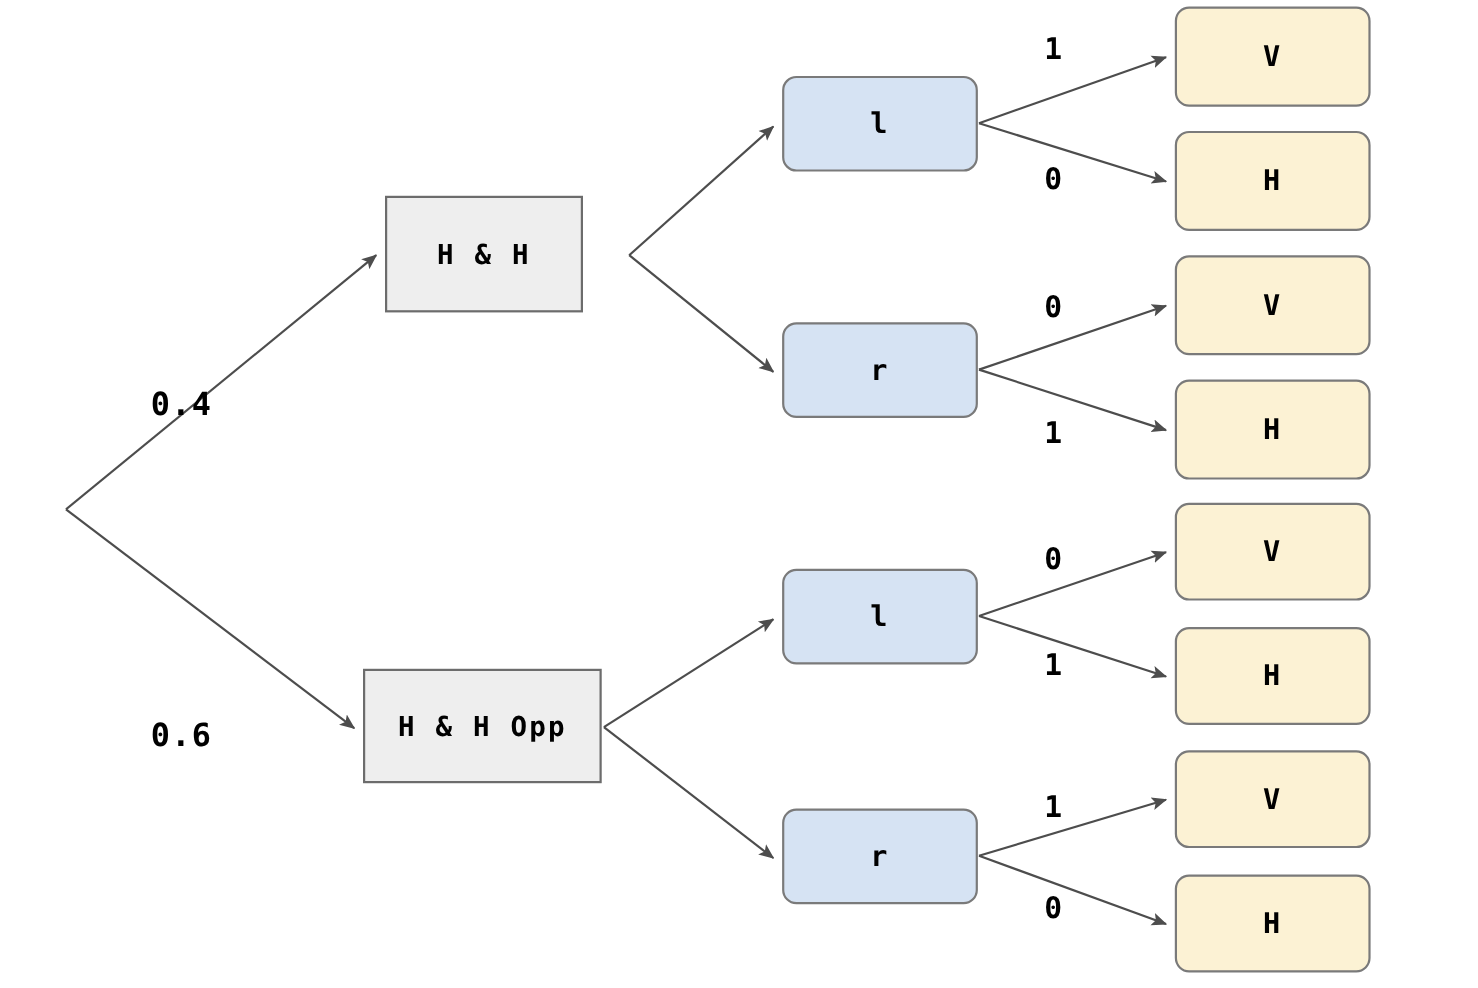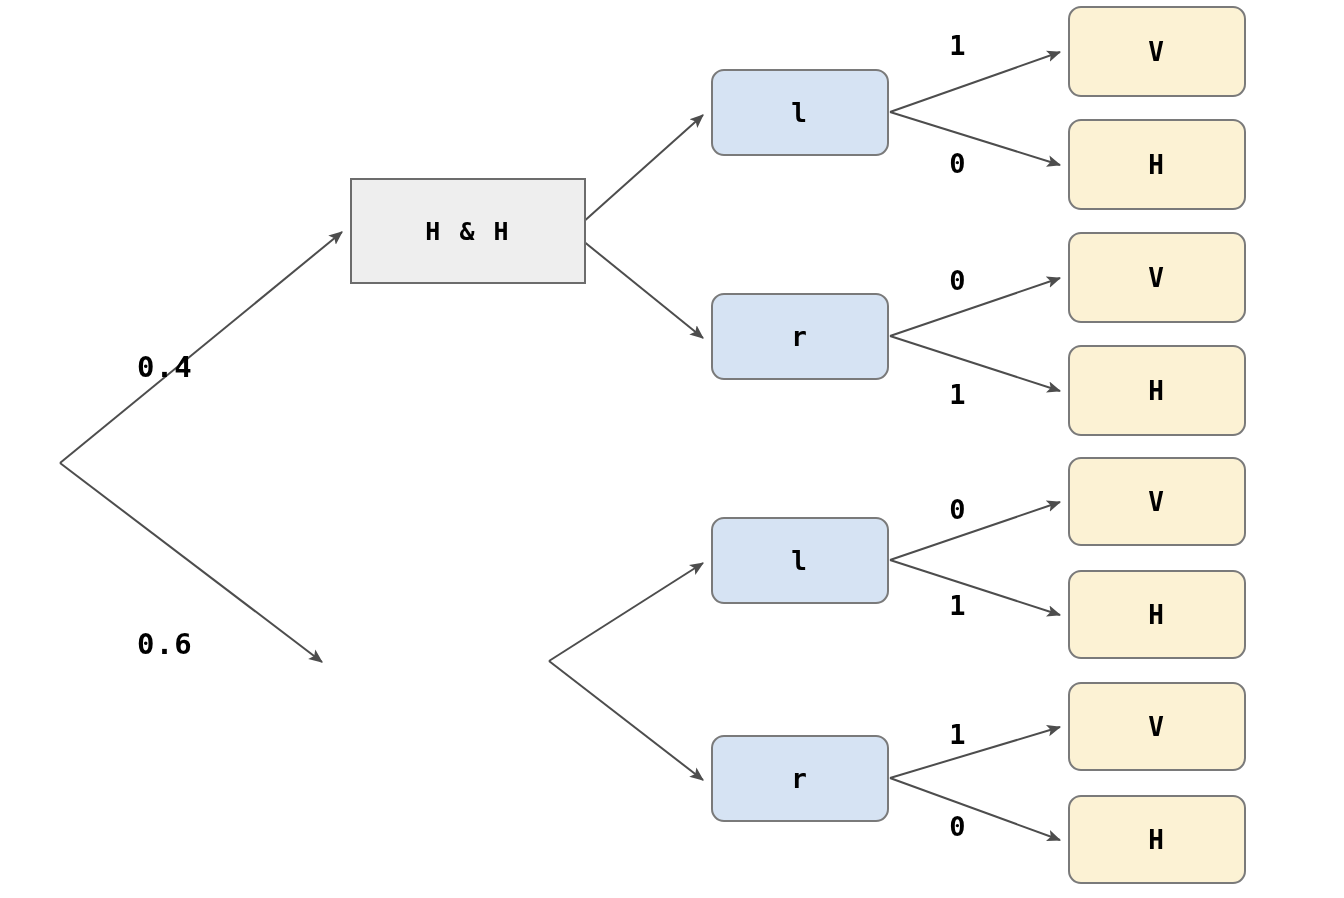--- a/index.html
+++ b/index.html
@@ -115,7 +115,7 @@
   <div class="weight-label" style="left: 165px; top: 335px;">0.4</div>
   <div class="weight-label" style="left: 165px; top: 612px;">0.6</div>
 
-  <div class="node node-process" style="left: 350px; top: 178px; width: 236px; height: 106px;">H &amp; H</div>
+  <div class="node node-process" style="left: 350px; top: 178px; width: 180px; height: 106px;">H &amp; H</div>
 
   <div class="node node-branch" style="left: 711px; top: 69px; width: 178px; height: 87px;">l</div>
   <div class="node node-branch" style="left: 711px; top: 293px; width: 178px; height: 87px;">r</div>

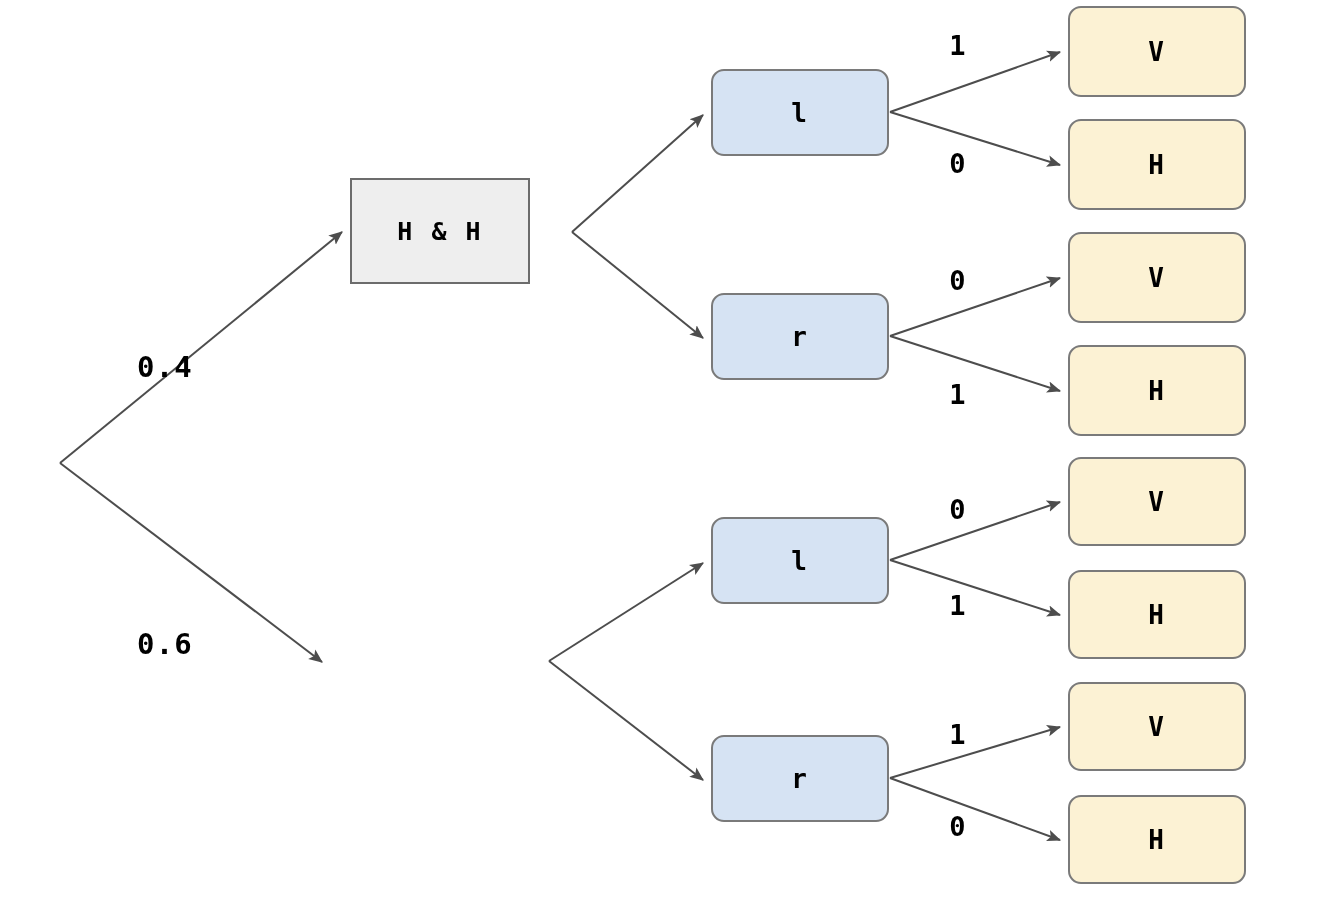--- a/index.html
+++ b/index.html
@@ -113,7 +113,7 @@
   </svg>
 
   <div class="weight-label" style="left: 165px; top: 335px;">0.4</div>
-  <div class="weight-label" style="left: 165px; top: 612px;">0.6</div>
+  <div class="weight-label" style="left: 165px; top: 636px;">0.6</div>
 
   <div class="node node-process" style="left: 350px; top: 178px; width: 180px; height: 106px;">H &amp; H</div>
 

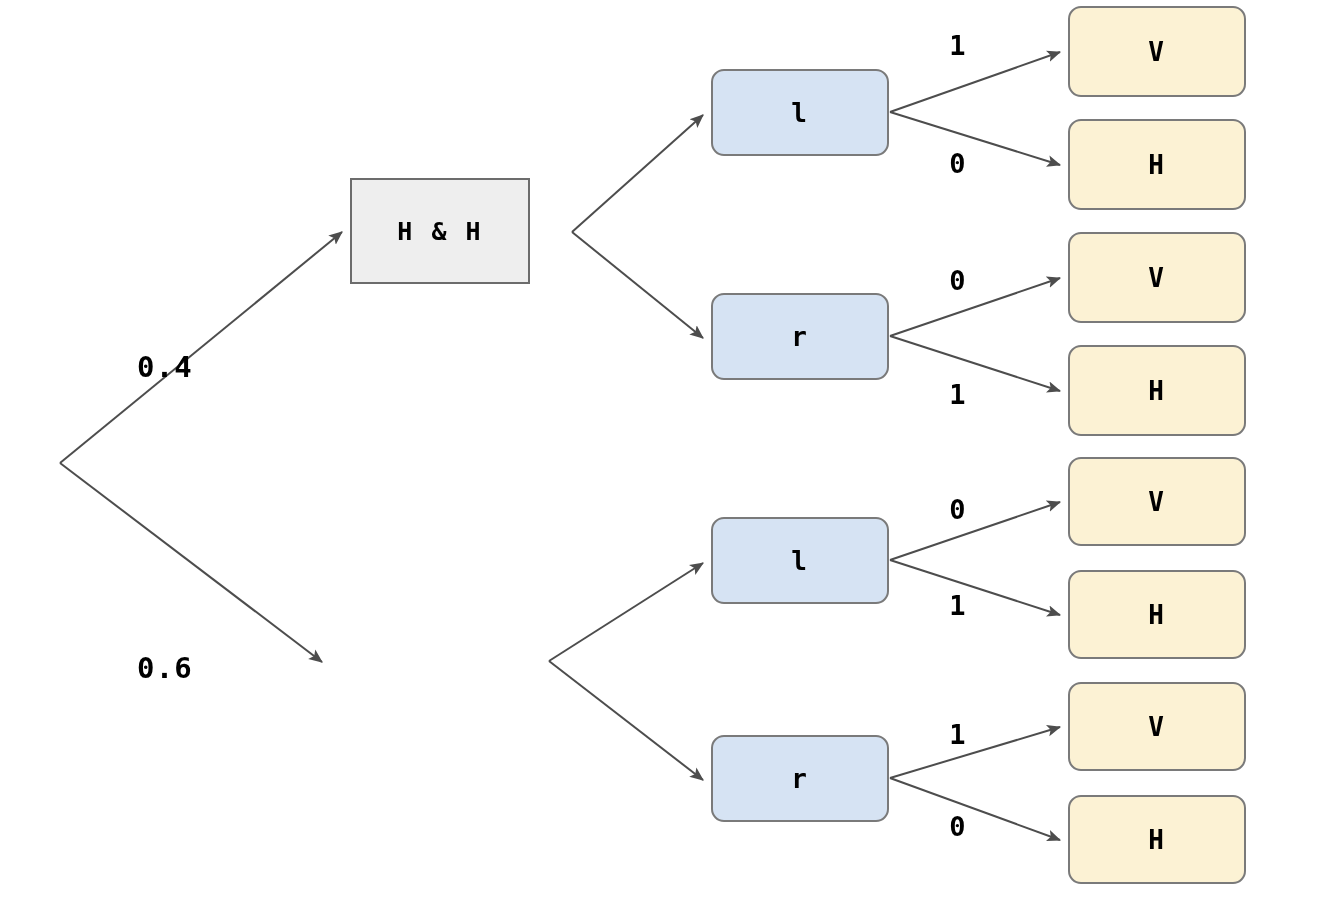--- a/index.html
+++ b/index.html
@@ -116,6 +116,7 @@
   <div class="weight-label" style="left: 165px; top: 636px;">0.6</div>
 
   <div class="node node-process" style="left: 350px; top: 178px; width: 180px; height: 106px;">H &amp; H</div>
+  <div class="node node-process" style="left: 330px; top: 608px; width: 217px; height: 104px;">H &amp; H Opp</div>
 
   <div class="node node-branch" style="left: 711px; top: 69px; width: 178px; height: 87px;">l</div>
   <div class="node node-branch" style="left: 711px; top: 293px; width: 178px; height: 87px;">r</div>

